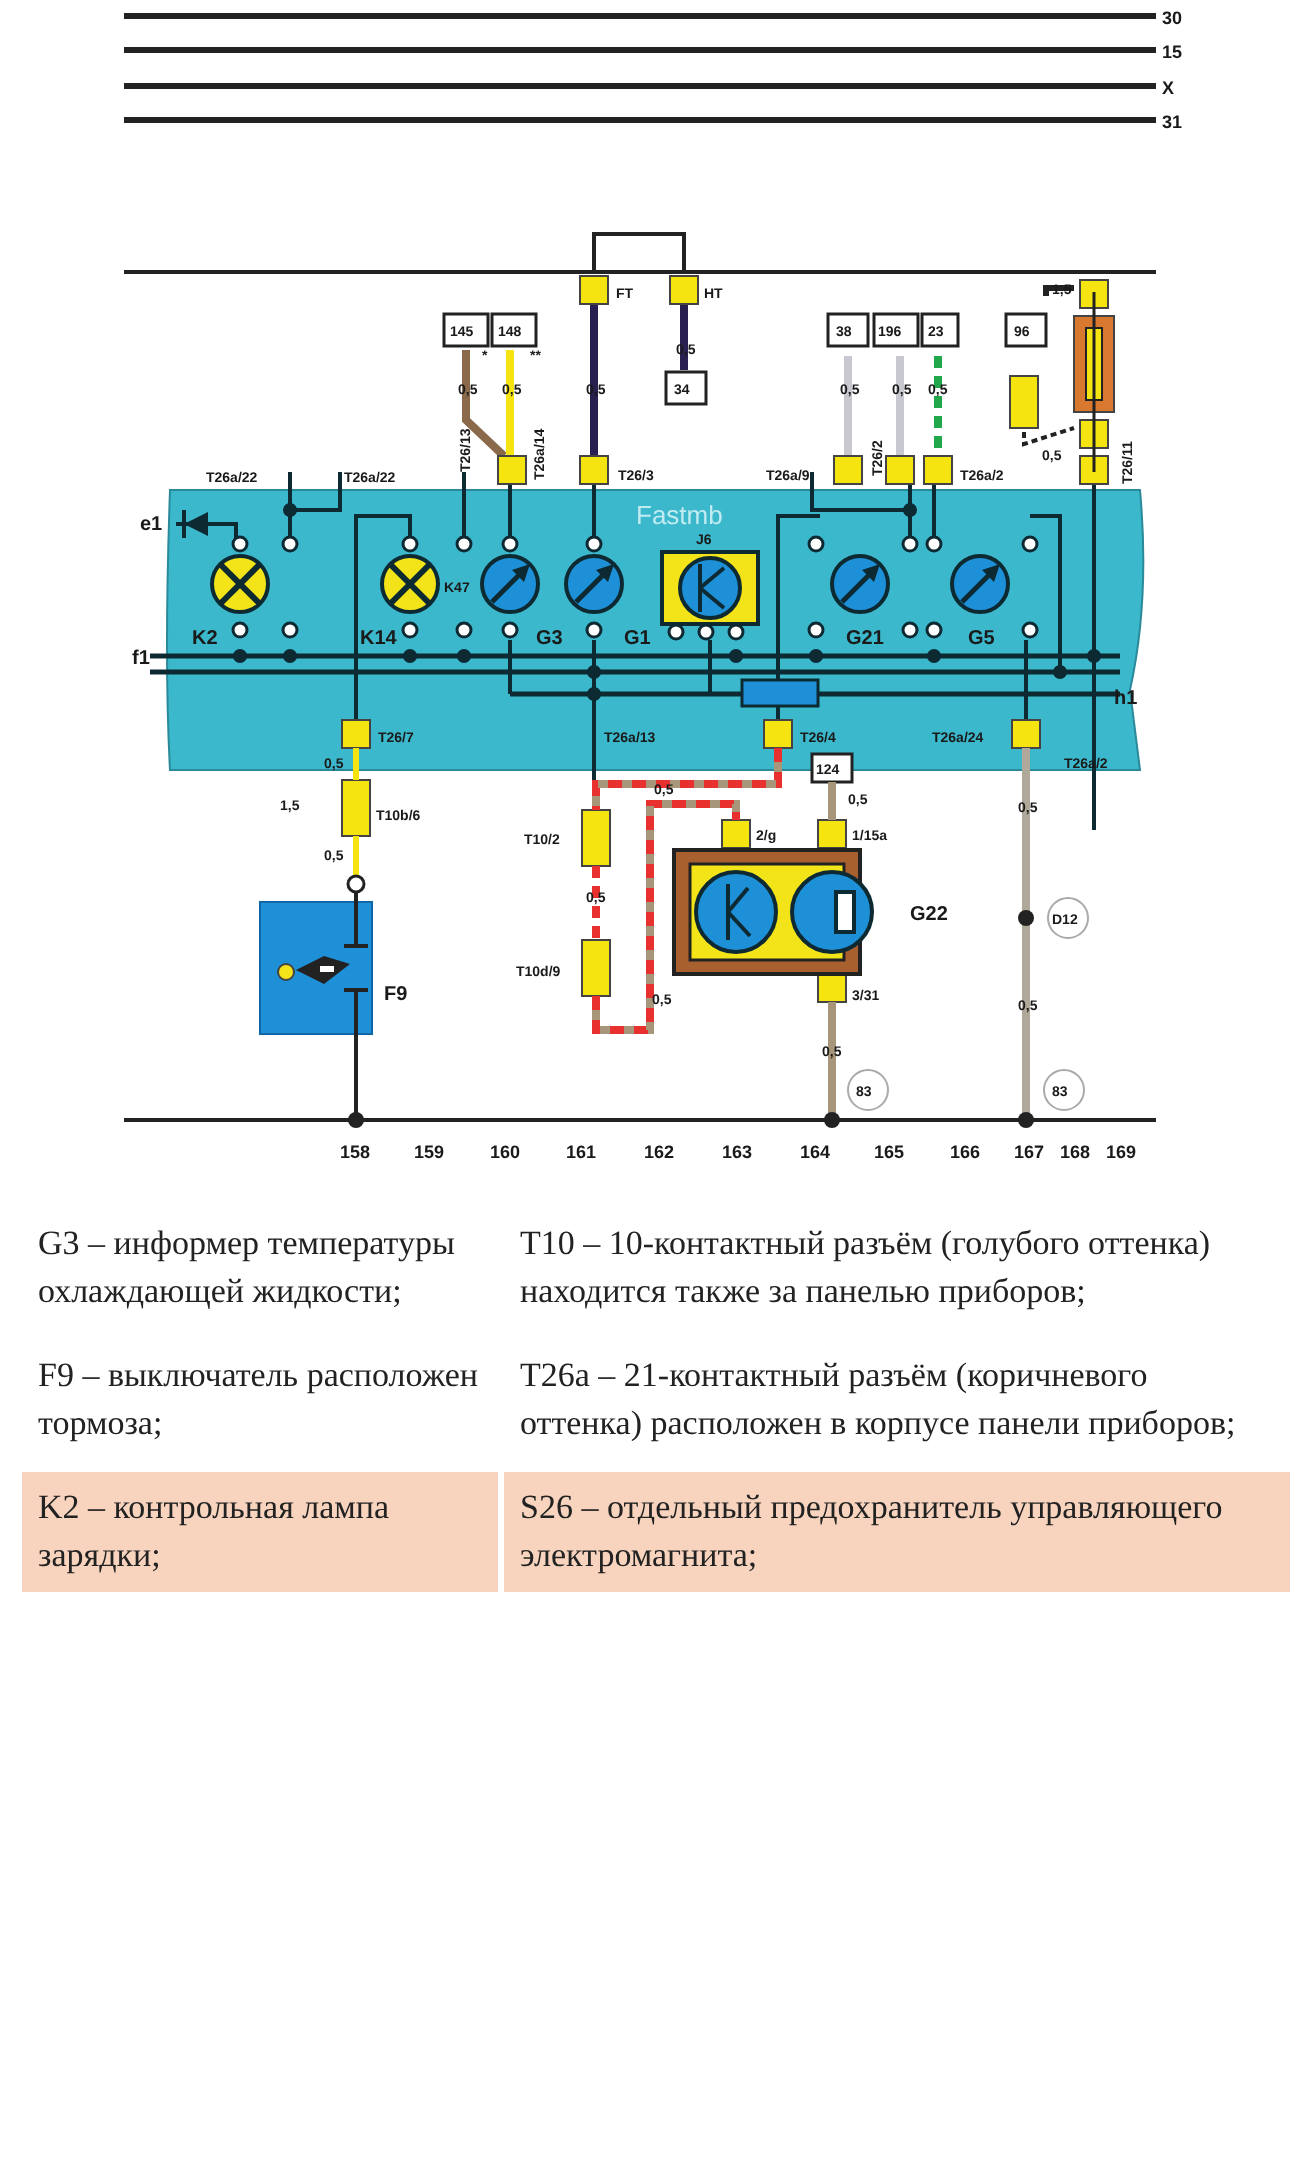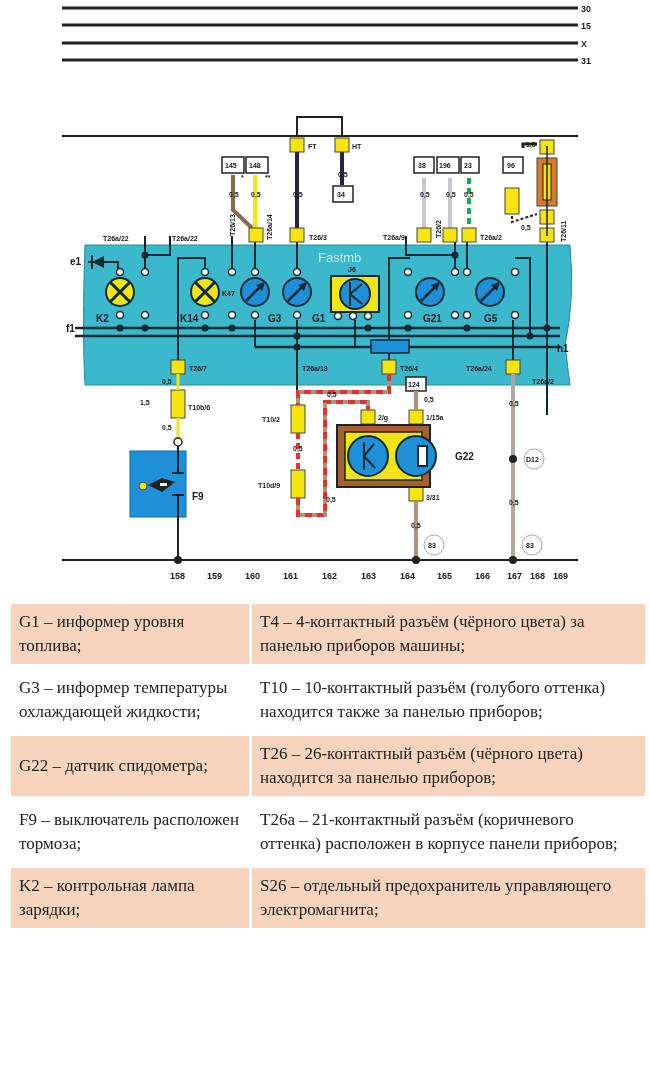--- a/index.html
+++ b/index.html
@@ -353,10 +353,6 @@
 
 <table class="legend">
   <tbody id="legend-body">
-      <tr class="shaded">
-        <td class="c1">G1 – информер уровня топлива;</td>
-        <td>T4 – 4-контактный разъём (чёрного цвета) за панелью приборов машины;</td>
-      </tr>
       <tr>
         <td class="c1">G3 – информер температуры охлаждающей жидкости;</td>
         <td>T10 – 10-контактный разъём (голубого оттенка) находится также за панелью приборов;</td>

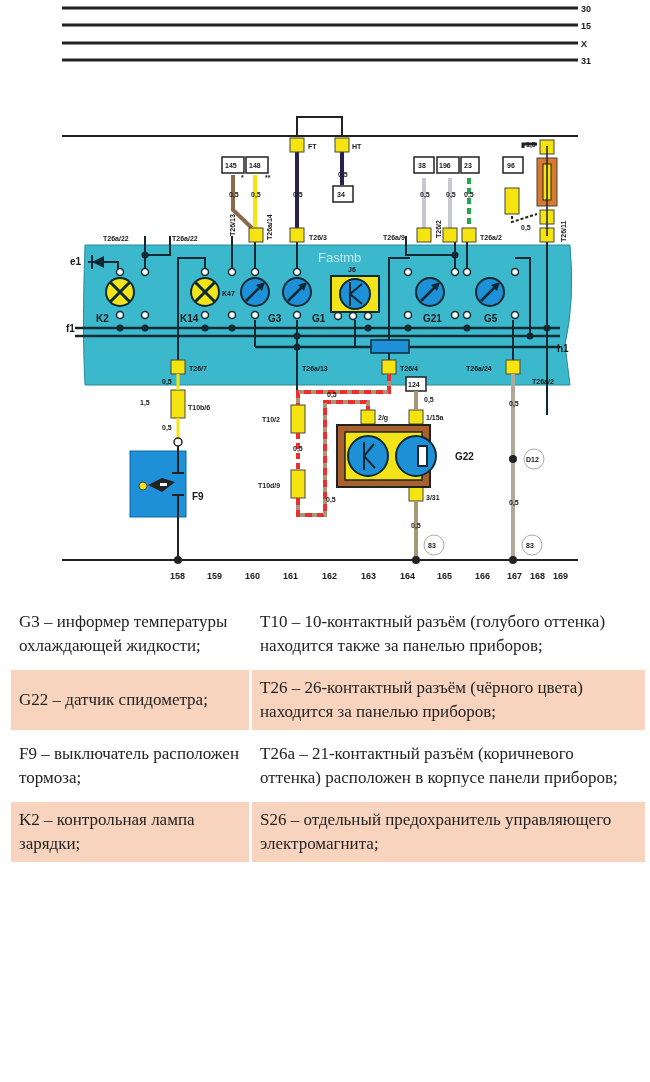--- a/index.html
+++ b/index.html
@@ -357,10 +357,6 @@
         <td class="c1">G3 – информер температуры охлаждающей жидкости;</td>
         <td>T10 – 10-контактный разъём (голубого оттенка) находится также за панелью приборов;</td>
       </tr>
-      <tr class="shaded">
-        <td class="c1">G22 – датчик спидометра;</td>
-        <td>T26 – 26-контактный разъём (чёрного цвета) находится за панелью приборов;</td>
-      </tr>
       <tr>
         <td class="c1">F9 – выключатель расположен тормоза;</td>
         <td>T26a – 21-контактный разъём (коричневого оттенка) расположен в корпусе панели приборов;</td>

